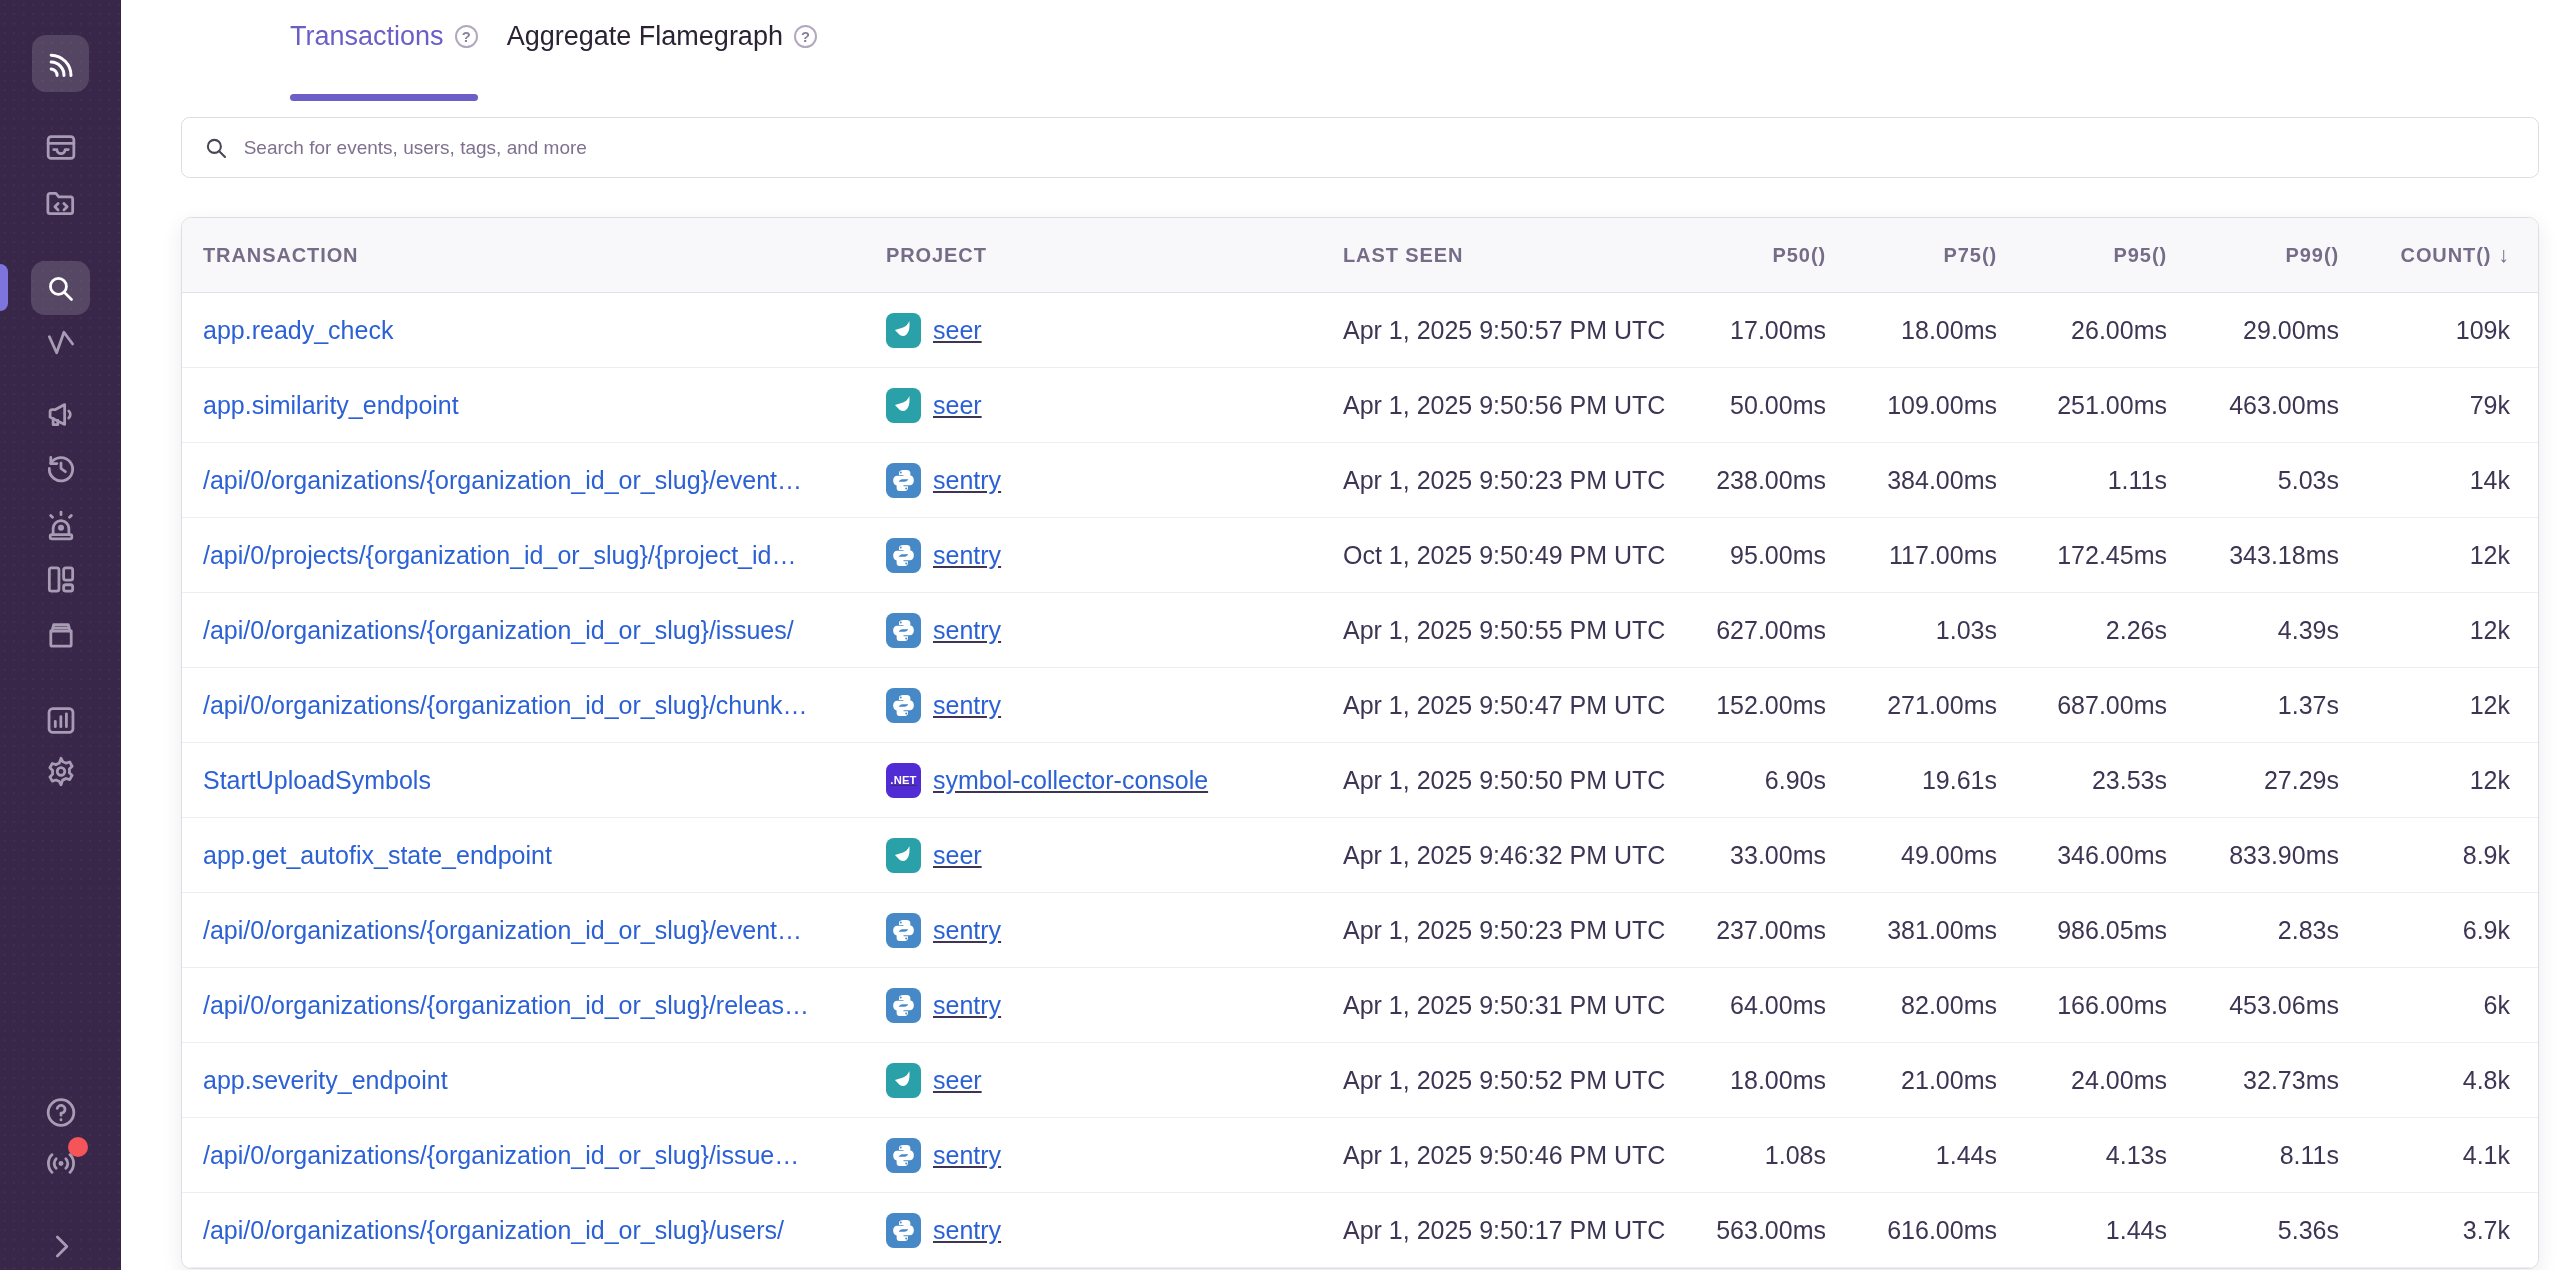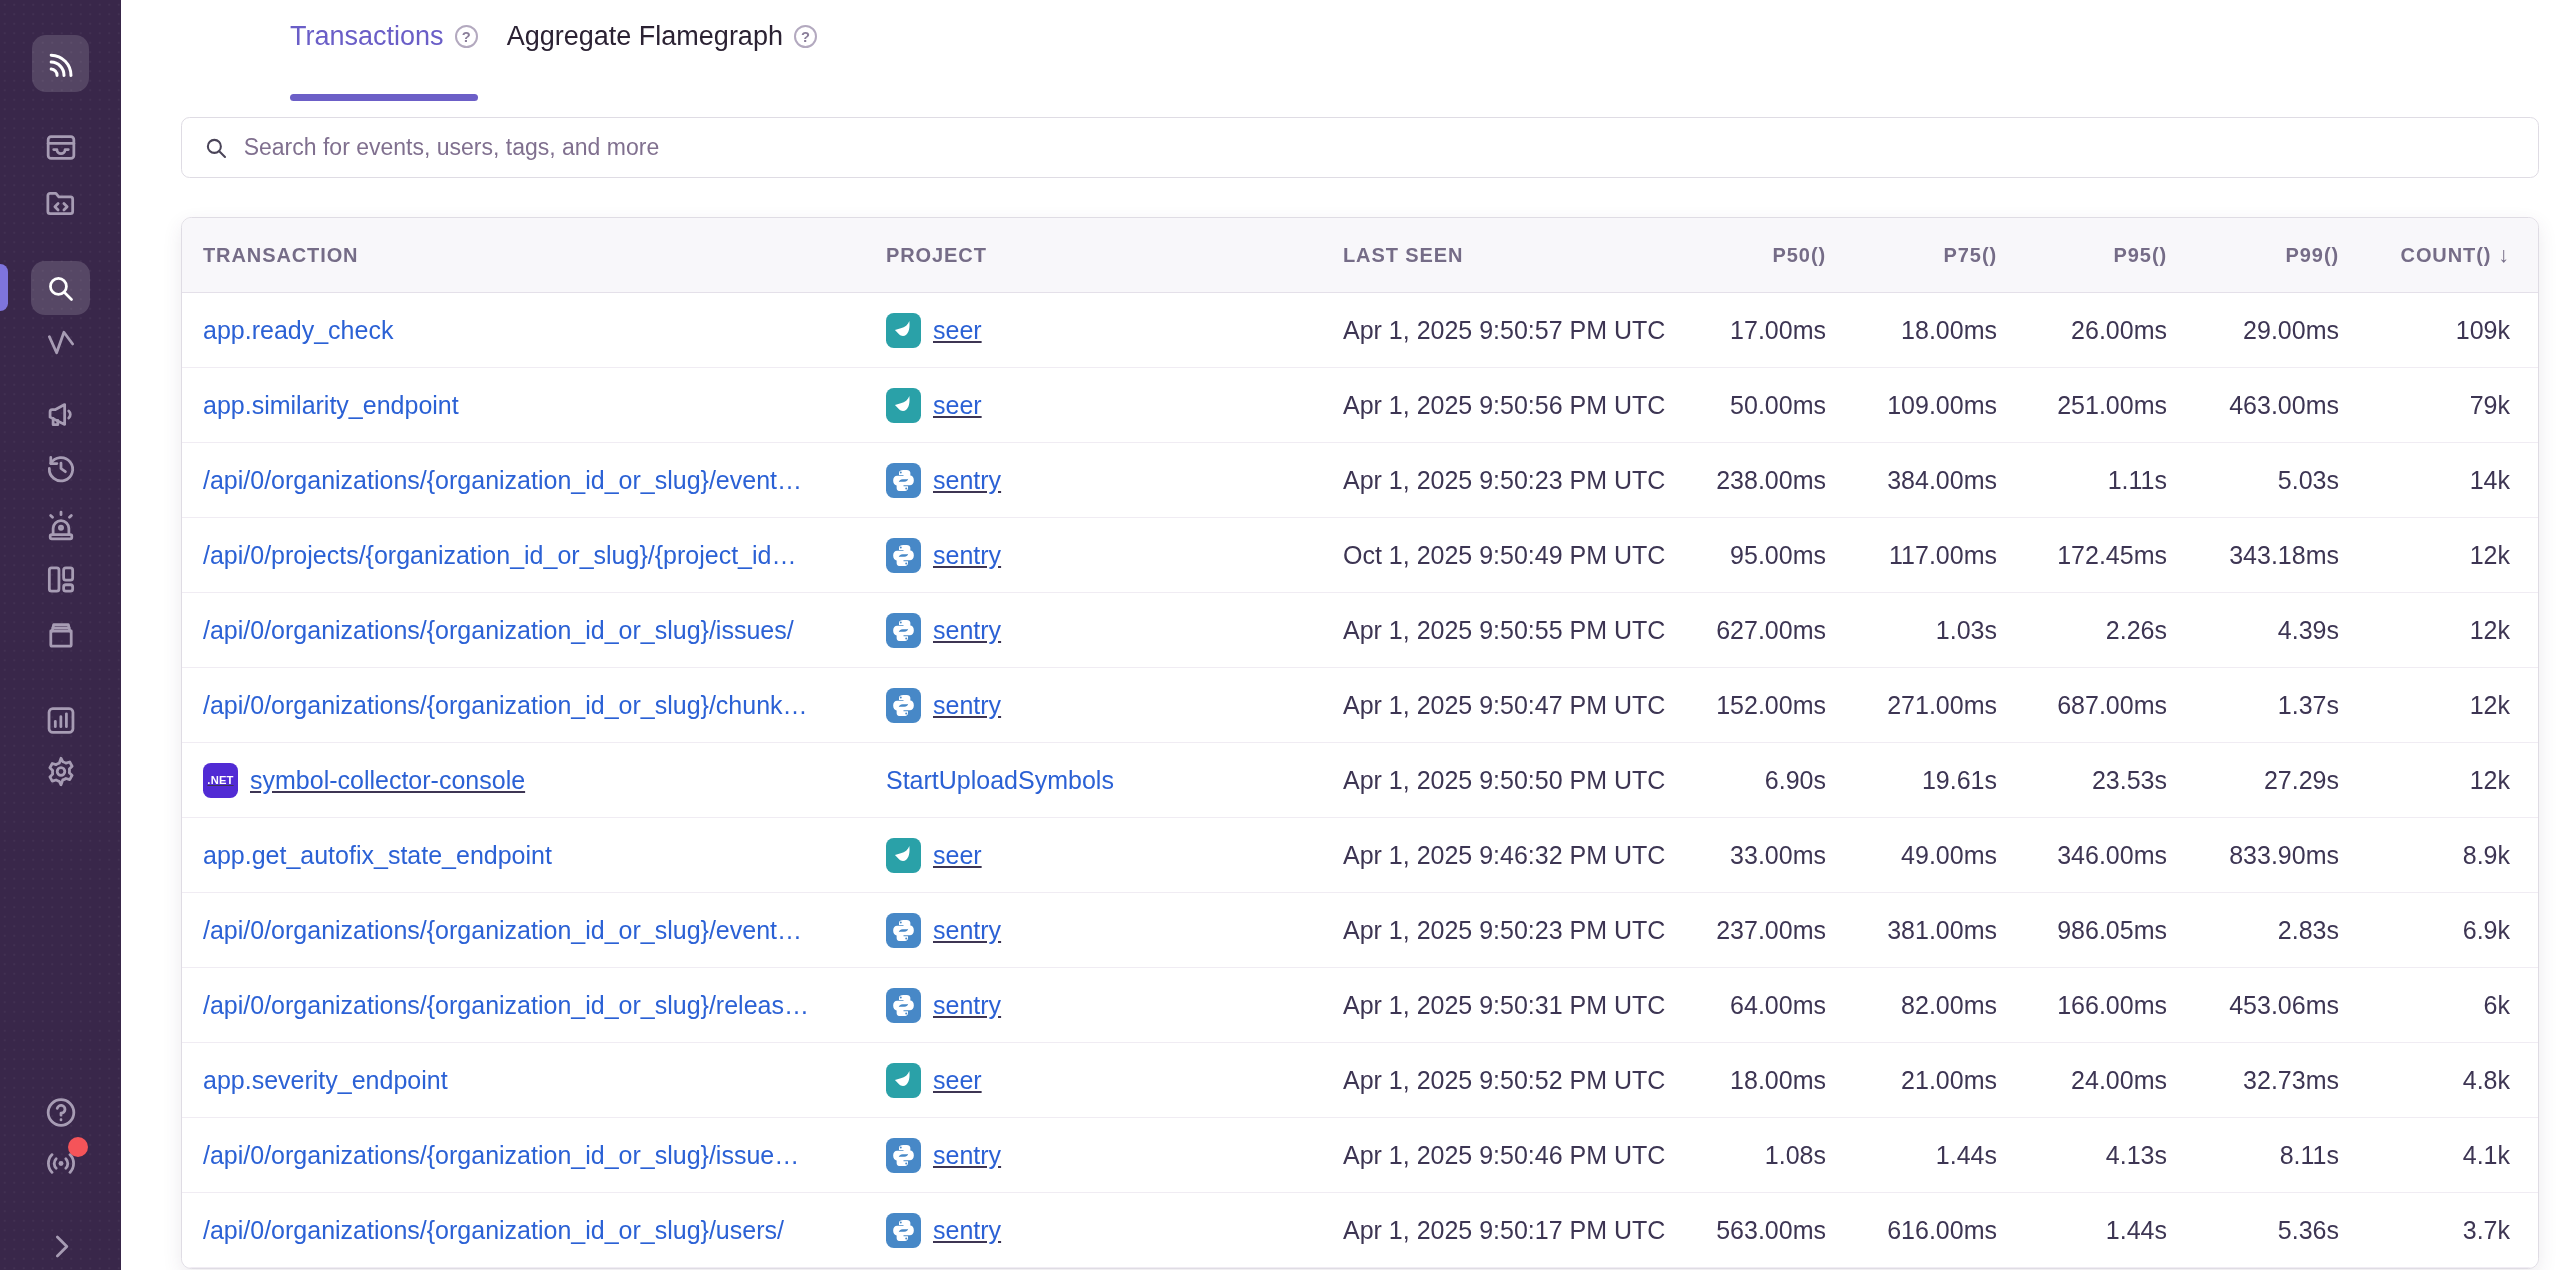--- a/index.html
+++ b/index.html
@@ -42,7 +42,7 @@
   .search { display: flex; align-items: center; gap: 14.7px; margin: 60px 37px 0 60px;
     height: 61px; border: 1.7px solid #DFDCE4; border-radius: 8.6px; padding: 0 21px; background: #fff; }
   .search svg { width: 26px; height: 26px; color: #4A4458; flex: none; }
-  .search input { flex: 1; border: 0; outline: 0; font-size: 23px; color: #3D3553;
+  .search input { flex: 1; border: 0; outline: 0; font-size: 19px; color: #3D3553;
     font-family: inherit; background: transparent; }
   .search input::placeholder { color: #80708F; }
 

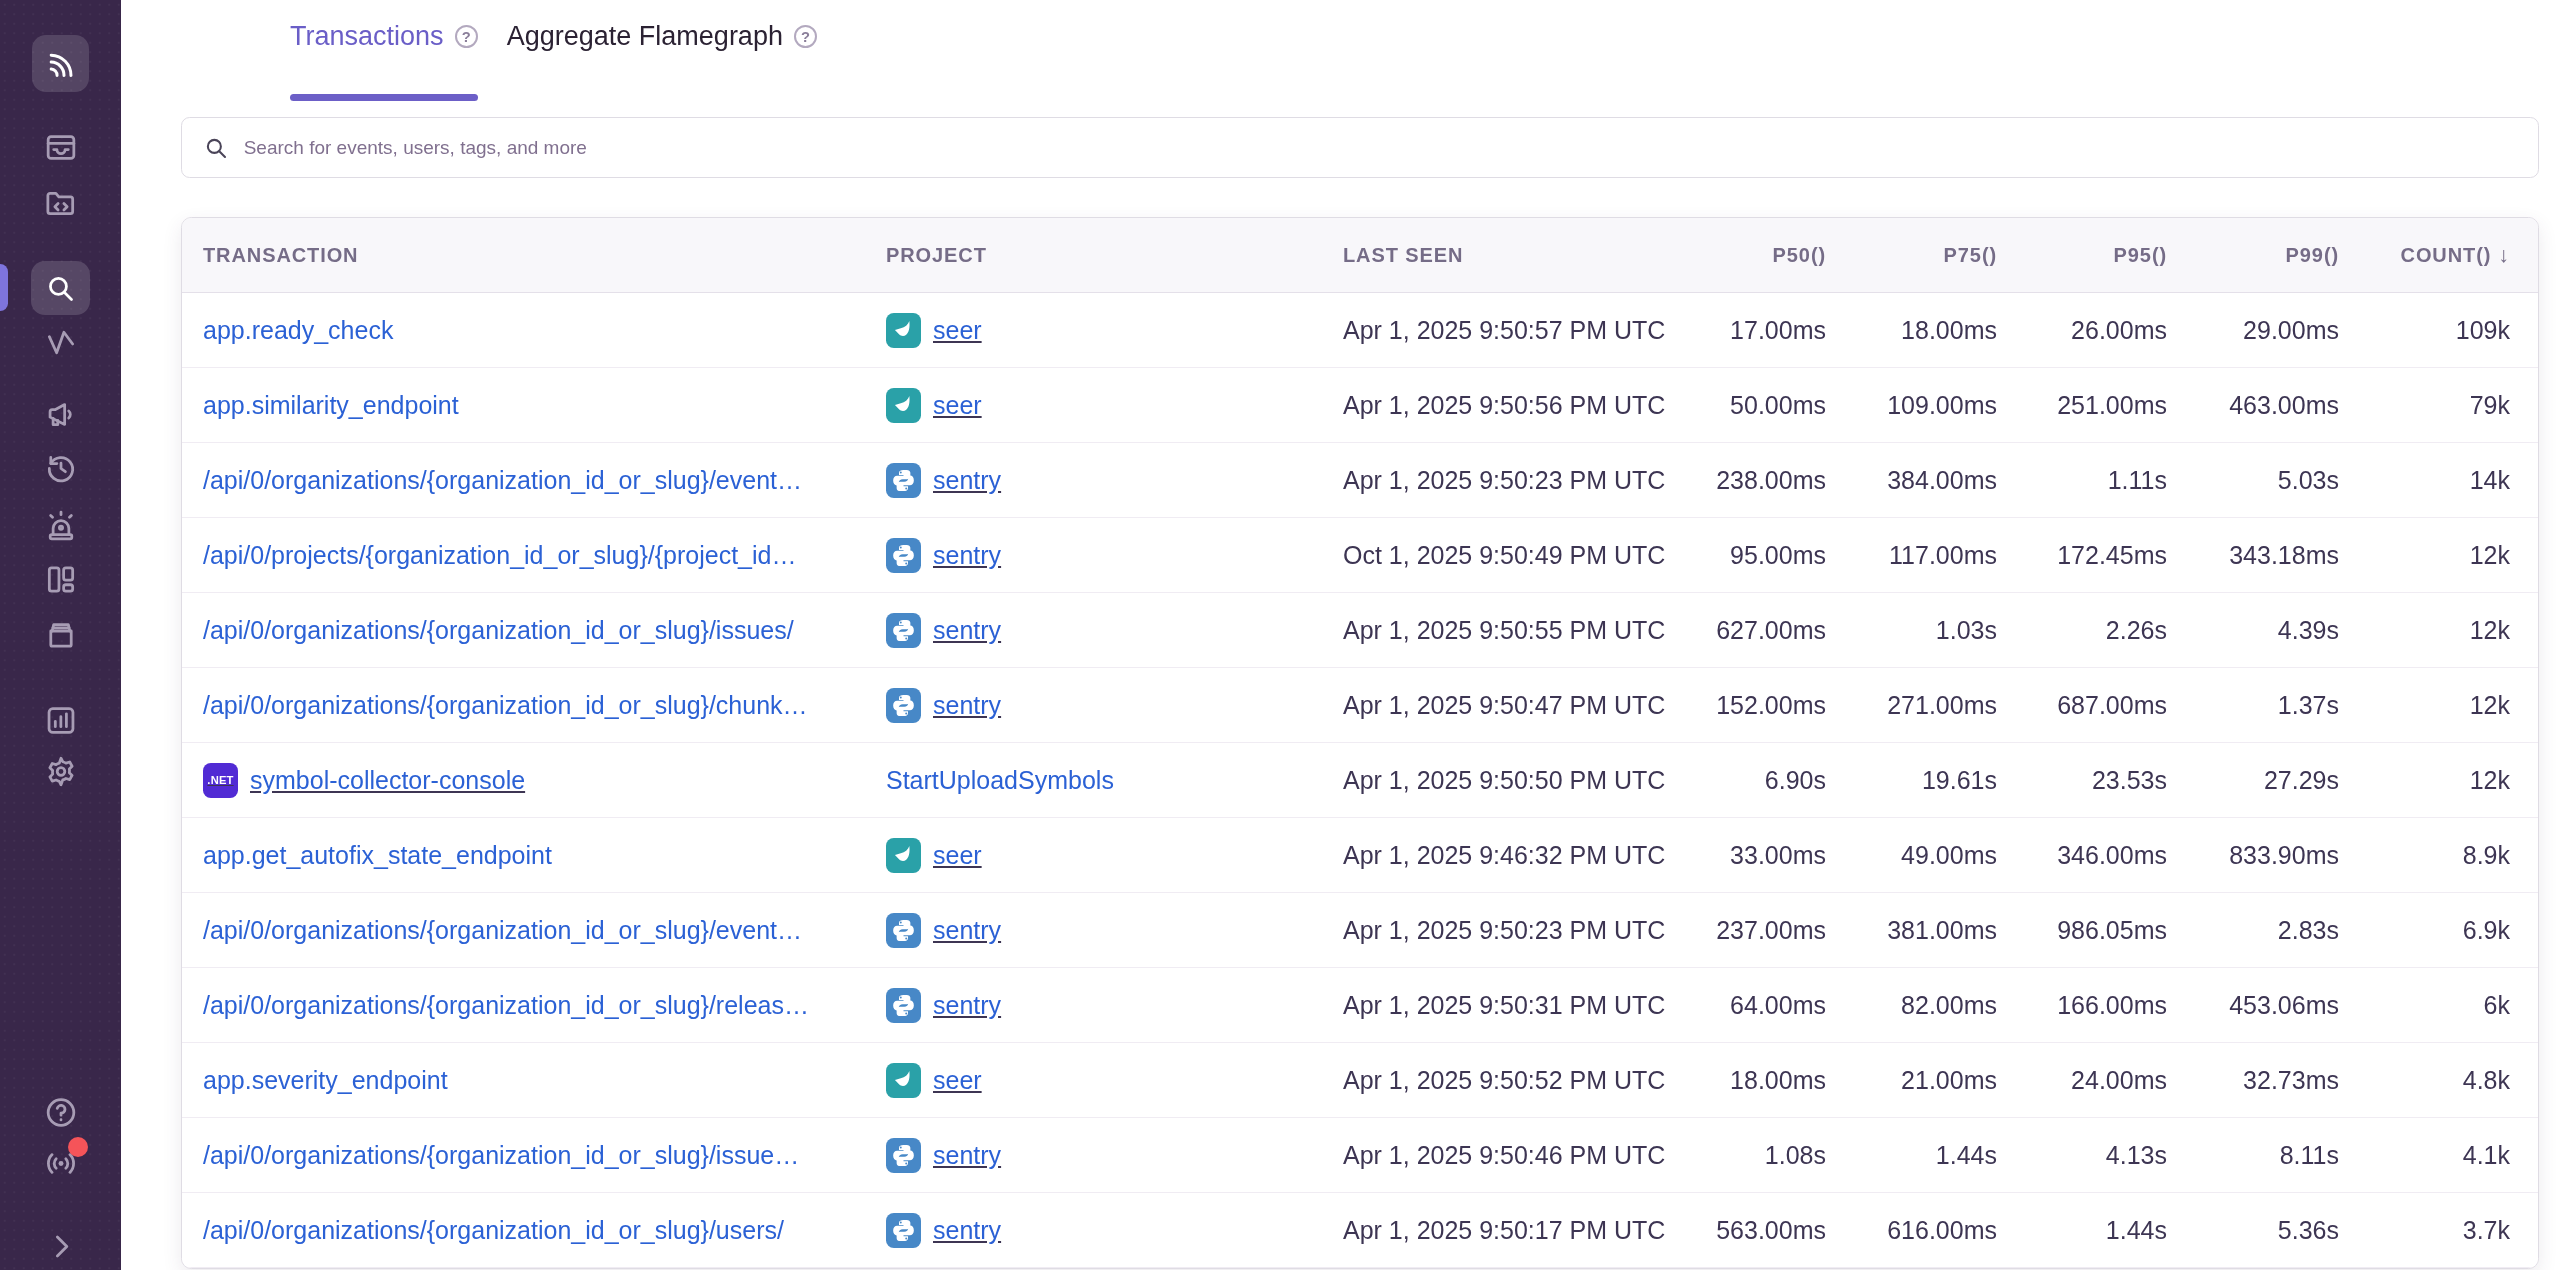--- a/index.html
+++ b/index.html
@@ -369,12 +369,12 @@
           <div class="td num">12k</div>
         </div>
         <div class="tr">
+          <div class="td">
+            <a class="txn" href="#">StartUploadSymbols</a>
+          </div>
           <div class="td proj">
             <span class="tile dotnet">.NET</span>
             <a href="#">symbol-collector-console</a>
-          </div>
-          <div class="td">
-            <a class="txn" href="#">StartUploadSymbols</a>
           </div>
           <div class="td date">Apr 1, 2025 9:50:50 PM UTC</div>
           <div class="td num">6.90s</div>

